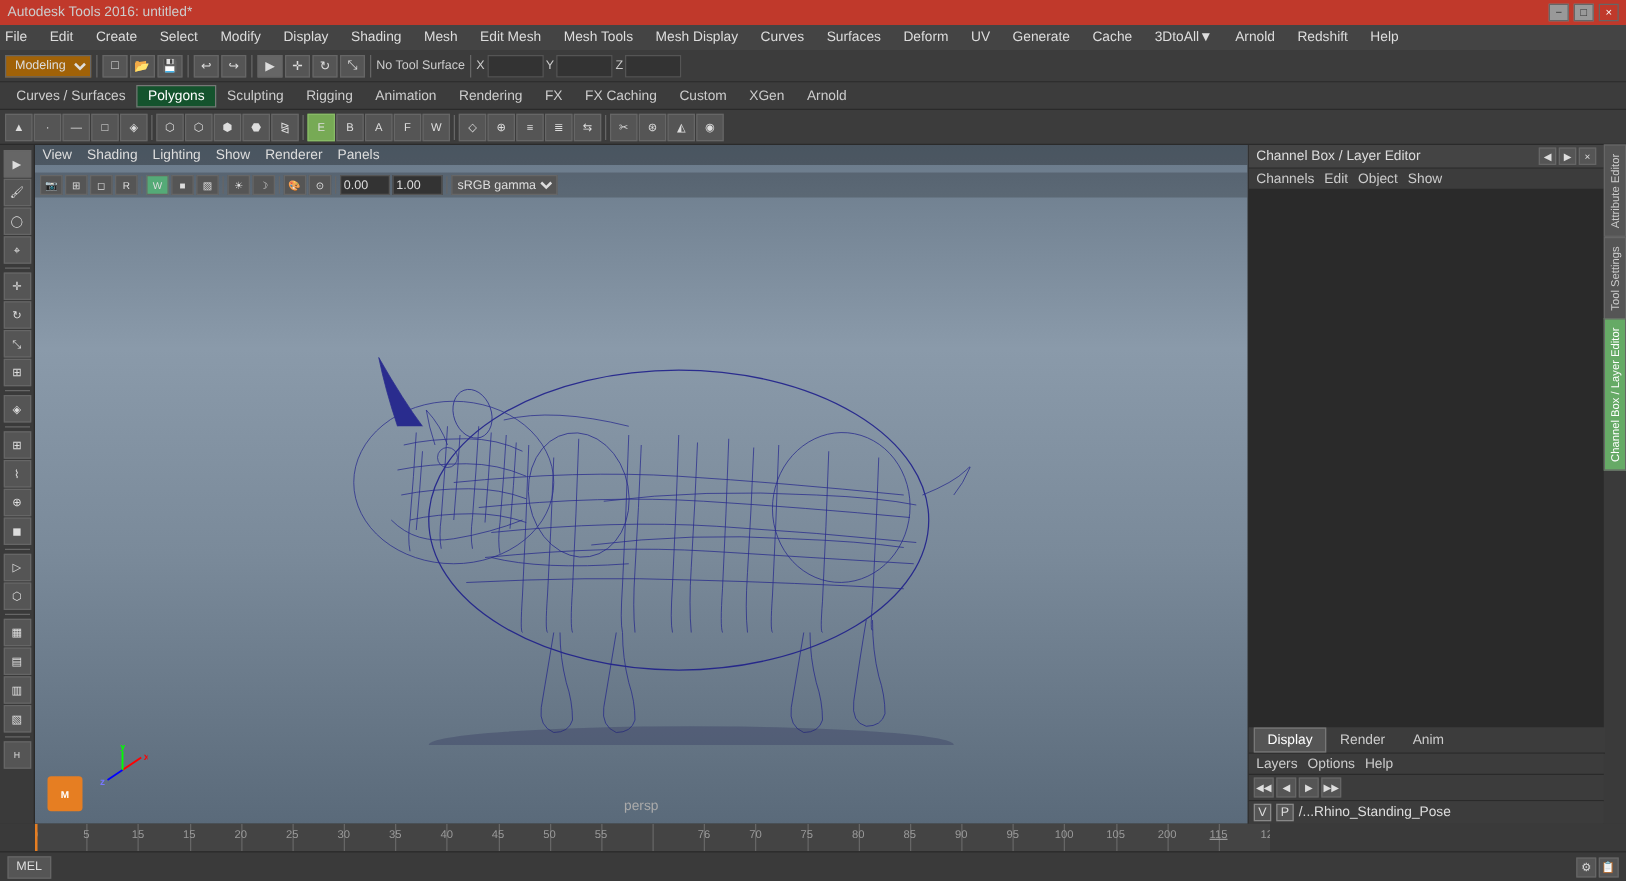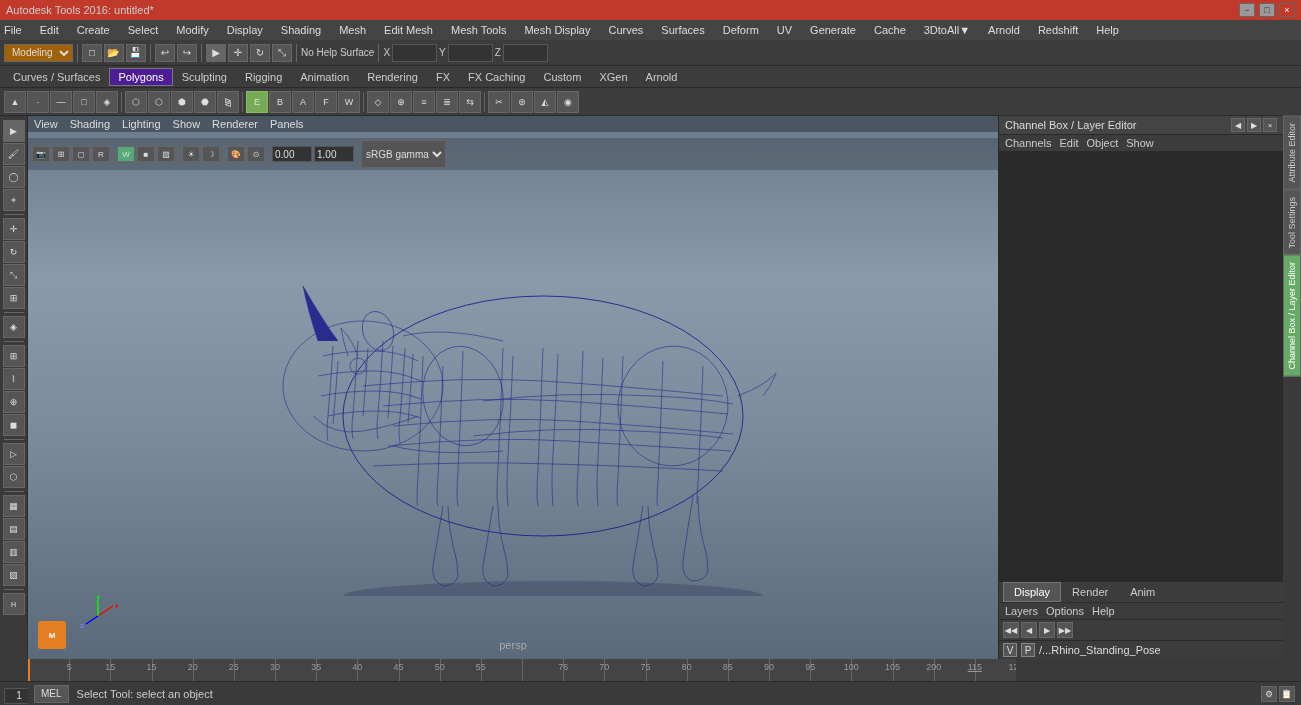--- a/index.html
+++ b/index.html
@@ -175,7 +175,7 @@
   <div class="toolbar-btn">↻</div>
   <div class="toolbar-btn">⤡</div>
   <div class="toolbar-sep"></div>
-  <span class="toolbar-label">No Help Surface</span>
+  <span class="toolbar-label">No Tool Surface</span>
   <div class="toolbar-sep"></div>
   <span class="toolbar-label">X</span>
   <input class="toolbar-input" type="text" style="">

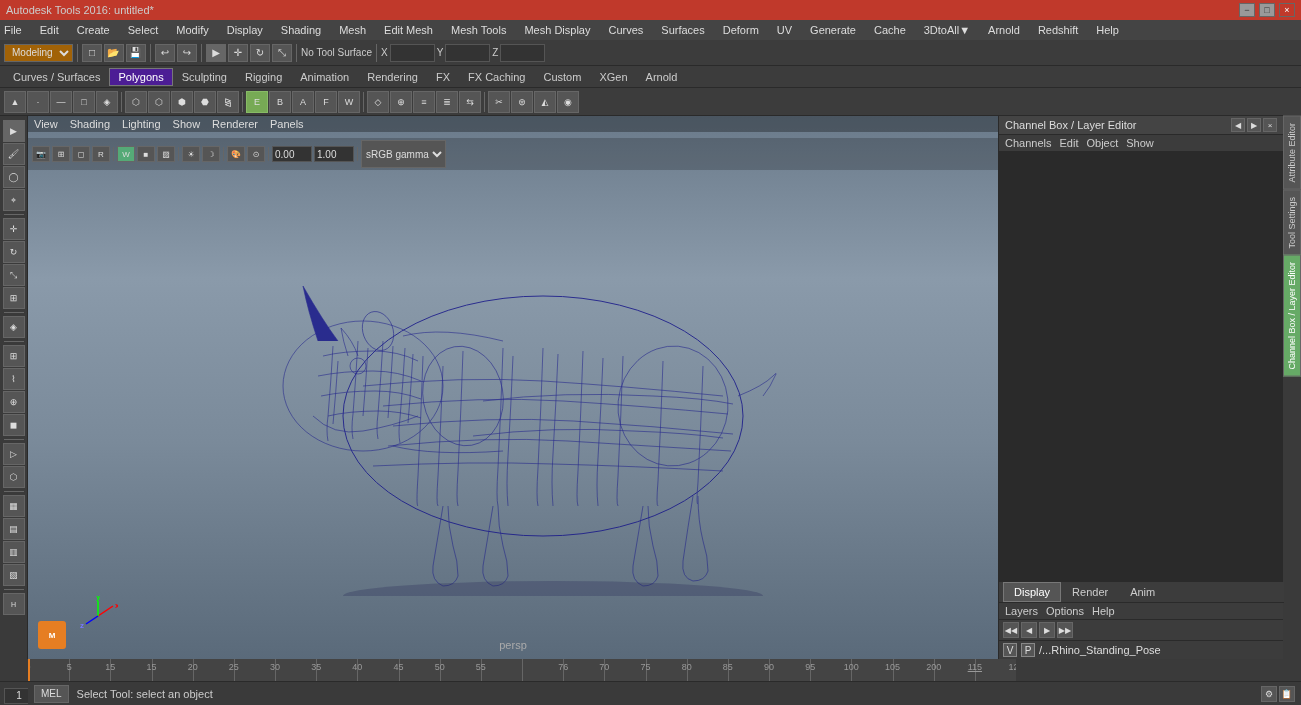--- a/index.html
+++ b/index.html
@@ -33,7 +33,7 @@
       width: 100%; height: 22px; background: #3c3c3c; display: flex; align-items: center; padding: 0 4px; gap: 0; border-bottom: 1px solid #2a2a2a;
     }
     .poly-tab { padding: 2px 8px; font-size: 11px; color: #ccc; cursor: pointer; border: 1px solid transparent; }
-    .poly-tab.active { background: #4c1d95; border-color: #777; color: white; }
+    .poly-tab.active { background: #14532d; border-color: #777; color: white; }
 
     
     #icon-toolbar {

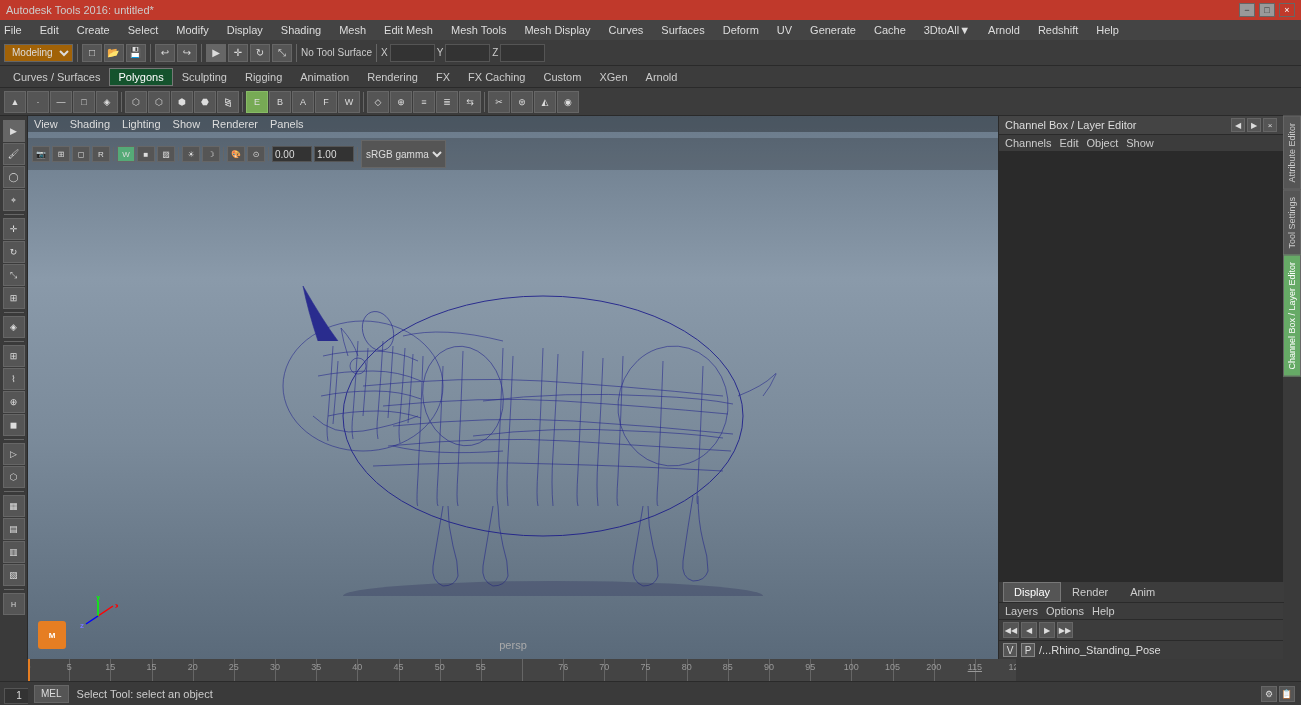--- a/index.html
+++ b/index.html
@@ -63,7 +63,7 @@
     .vp-btn { width: 18px; height: 16px; background: #555; border: 1px solid #666; cursor: pointer; display: flex; align-items: center; justify-content: center; font-size: 8px; color: #ddd; }
     .vp-input { background: #333; border: 1px solid #555; color: #ddd; font-size: 10px; height: 16px; width: 40px; padding: 0 2px; }
     .vp-sep { width: 1px; height: 14px; background: #666; margin: 0 1px; }
-    .vp-dropdown { background: #555; border: 1px solid #666; color: #ddd; font-size: 10px; height: 28px; }
+    .vp-dropdown { background: #555; border: 1px solid #666; color: #ddd; font-size: 10px; height: 16px; }
 
     #viewport-label {
       position: absolute; bottom: 8px; left: 50%; transform: translateX(-50%); color: #aaa; font-size: 11px;

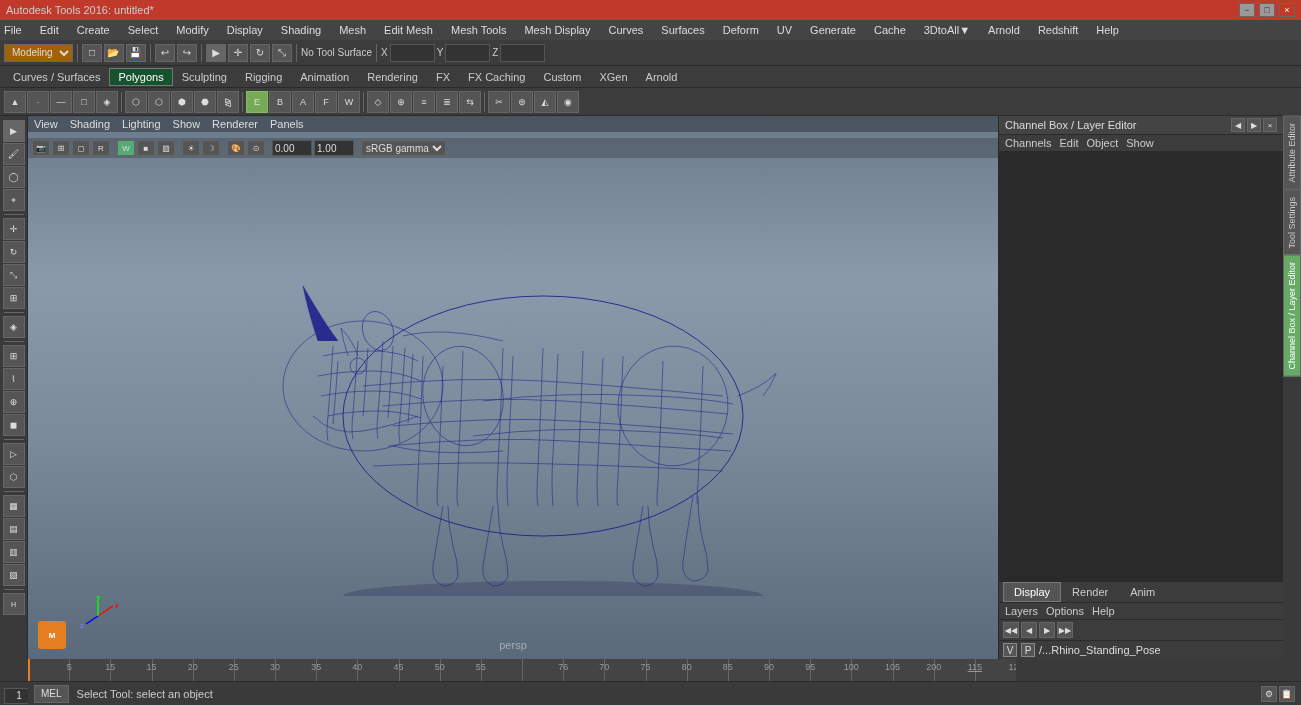--- a/index.html
+++ b/index.html
@@ -116,7 +116,7 @@
 
     
     #status-bar {
-      position: absolute; bottom: 0; left: 0; right: 0; height: 24px; background: #3a3a3a; display: flex; align-items: center; padding: 0 6px; gap: 8px; border-top: 1px solid #2a2a2a; margin-left: 28px;
+      position: absolute; bottom: 0; left: 0; right: 0; height: 24px; background: #3a3a3a; display: flex; align-items: center; padding: 0 6px; gap: 8px; border-top: 1px solid #2a2a2a;
     }
     #status-text { color: #ccc; font-size: 11px; flex: 1; }
     .status-btn { background: #555; border: 1px solid #666; color: #ddd; font-size: 10px; height: 18px; padding: 0 6px; cursor: pointer; }

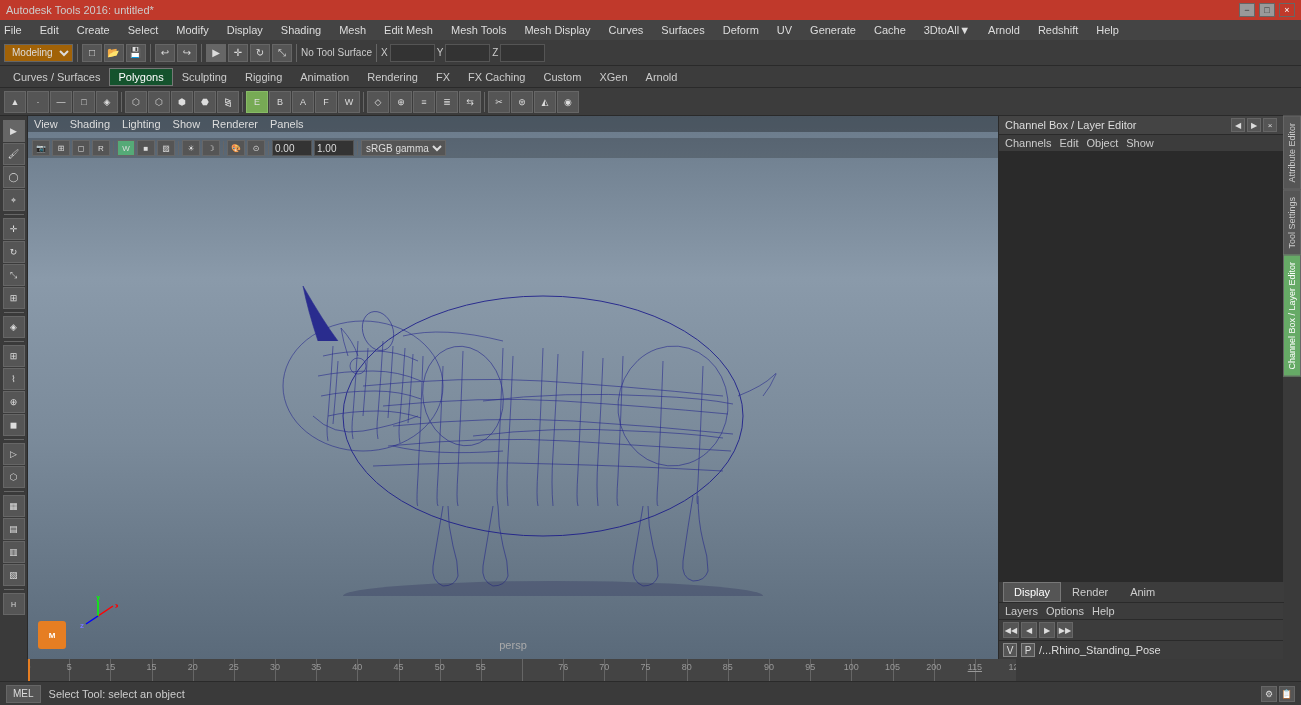--- a/index.html
+++ b/index.html
@@ -535,7 +535,6 @@
 
 <div id="status-bar">
   <button class="status-btn">MEL</button>
-  <span id="status-text">Select Tool: select an object</span>
   <div style="margin-left:auto; display:flex; align-items:center; gap:2px;">
     <div class="playback-btn">⚙</div>
     <div class="playback-btn">📋</div>

